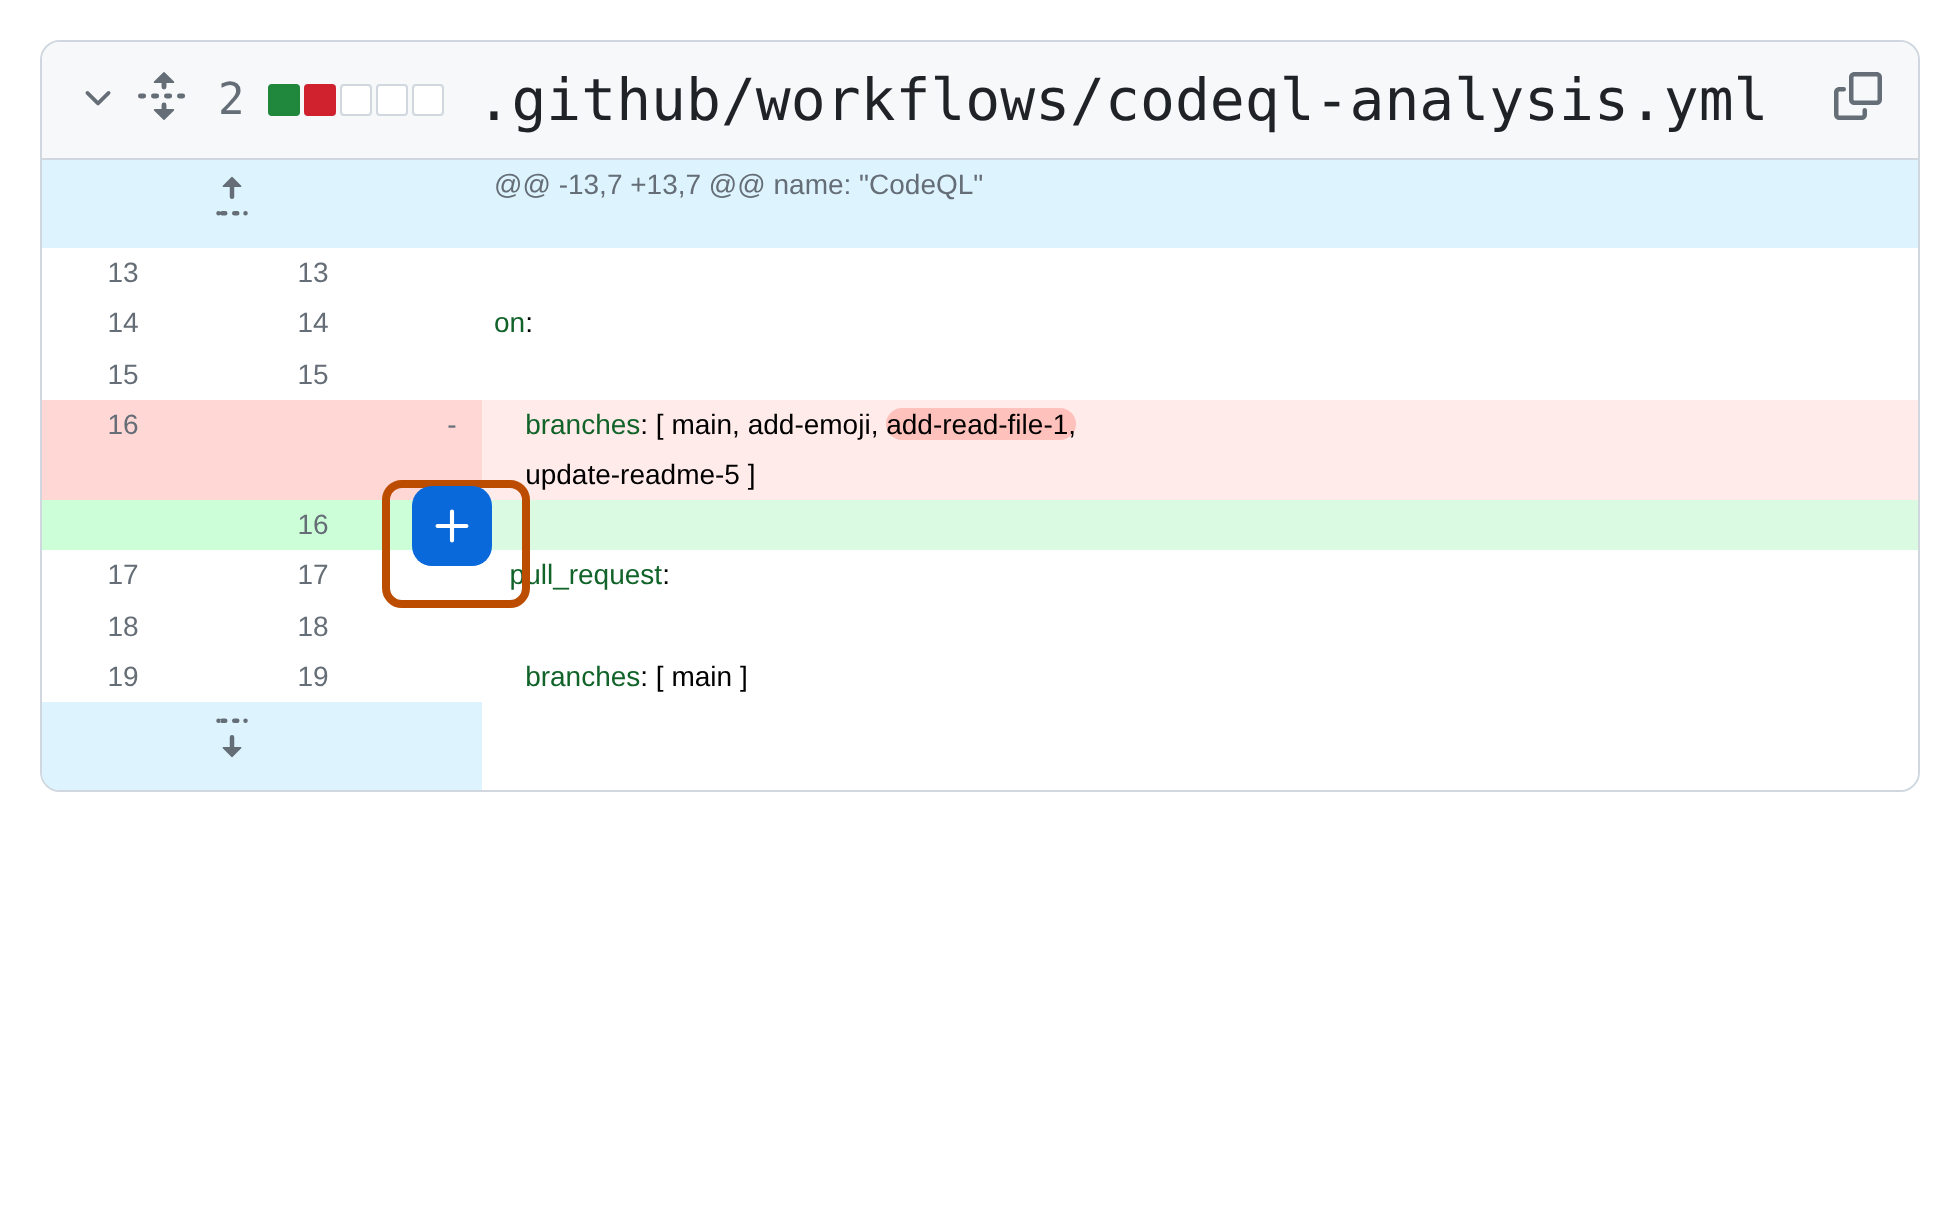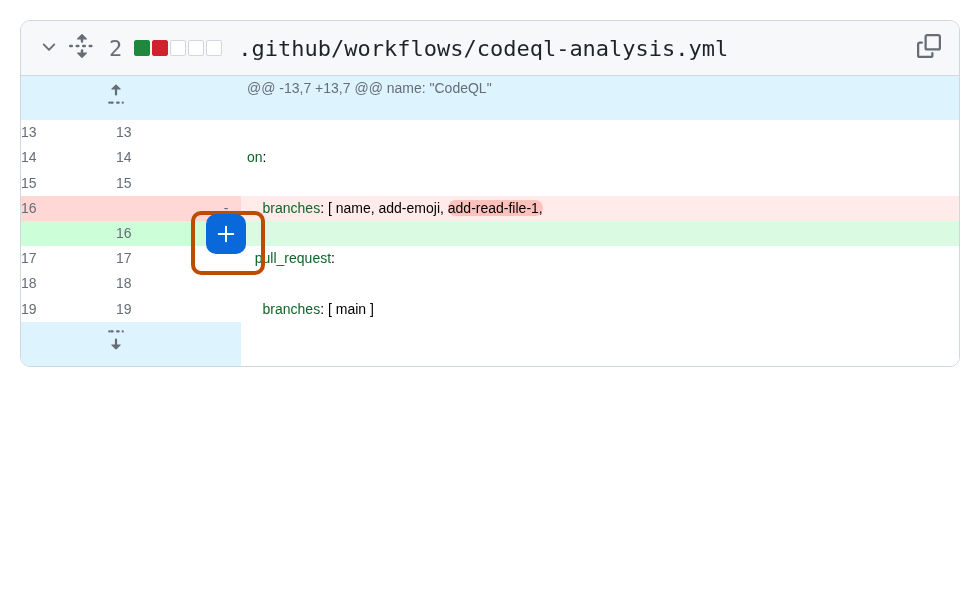--- a/index.html
+++ b/index.html
@@ -46,7 +46,7 @@
     .diff-stat-box.neutral { background: #fff; }
     .file-path {
       font-family: ui-monospace, SFMono-Regular, "SF Mono", Menlo, Consolas, monospace;
-      font-size: 22px;
+      font-size: 29px;
       color: #1f2328;
       margin-left: 6px;
       flex: 1;

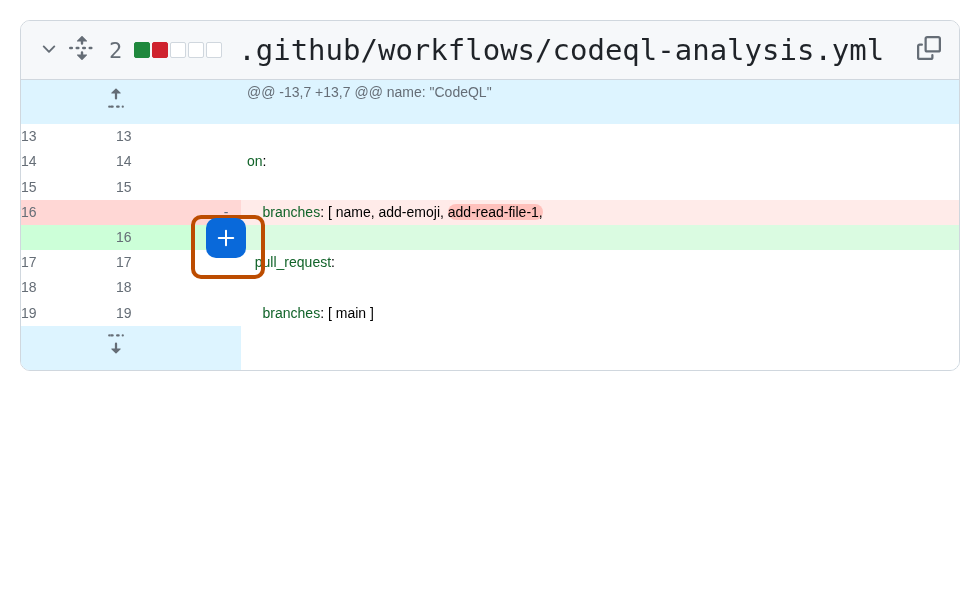--- a/index.html
+++ b/index.html
@@ -65,7 +65,7 @@
       width: 190px;
       min-width: 190px;
       color: #656d76;
-      text-align: left;
+      text-align: center;
       user-select: none;
       display: flex;
       border-right: 0;

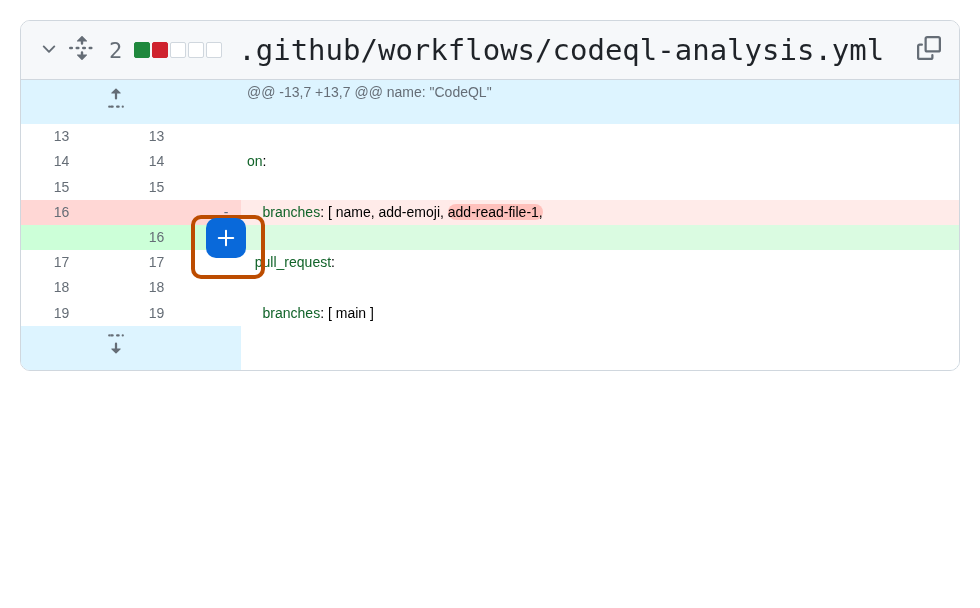--- a/index.html
+++ b/index.html
@@ -222,7 +222,7 @@
         <span class="num-right"></span>
       </div>
       <div class="mark-col">-</div>
-      <div class="code-col">    <span class="key">branches</span><span>: [ name, add-emoji, </span><span class="highlight-del">add-read-file-1,</span></div>
+      <div class="code-col">    <span class="key">branches</span><span>: [ main, add-emoji, </span><span class="highlight-del">add-read-file-1,</span></div>
     </div>
 
 

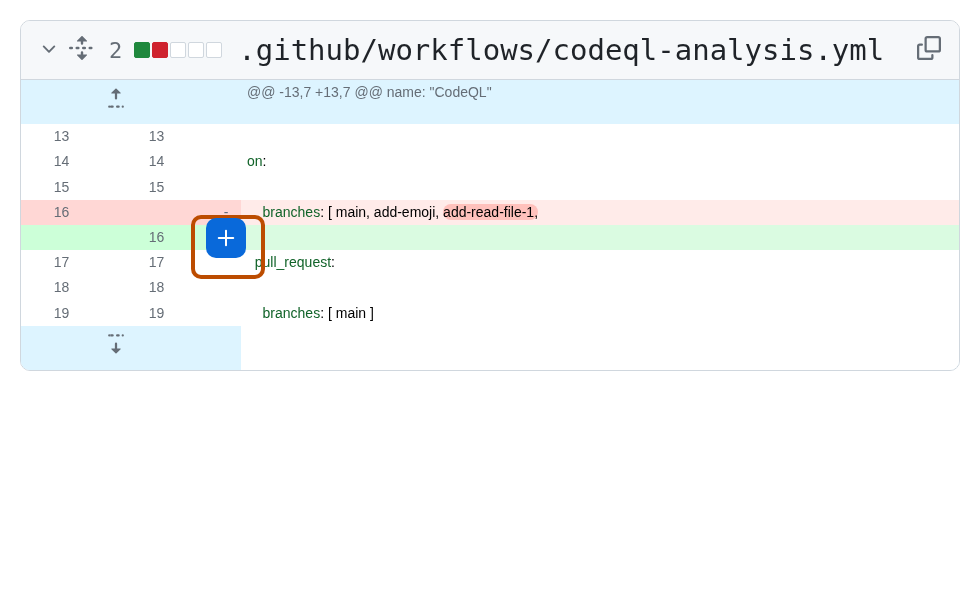--- a/index.html
+++ b/index.html
@@ -225,6 +225,14 @@
       <div class="code-col">    <span class="key">branches</span><span>: [ main, add-emoji, </span><span class="highlight-del">add-read-file-1,</span></div>
     </div>
 
+    <div class="diff-row deletion">
+      <div class="gutter">
+        <span class="num-left"></span>
+        <span class="num-right"></span>
+      </div>
+      <div class="mark-col"></div>
+      <div class="code-col">    <span>update-readme-5 ]</span></div>
+    </div>
 
     <div class="diff-row addition">
       <div class="gutter">

